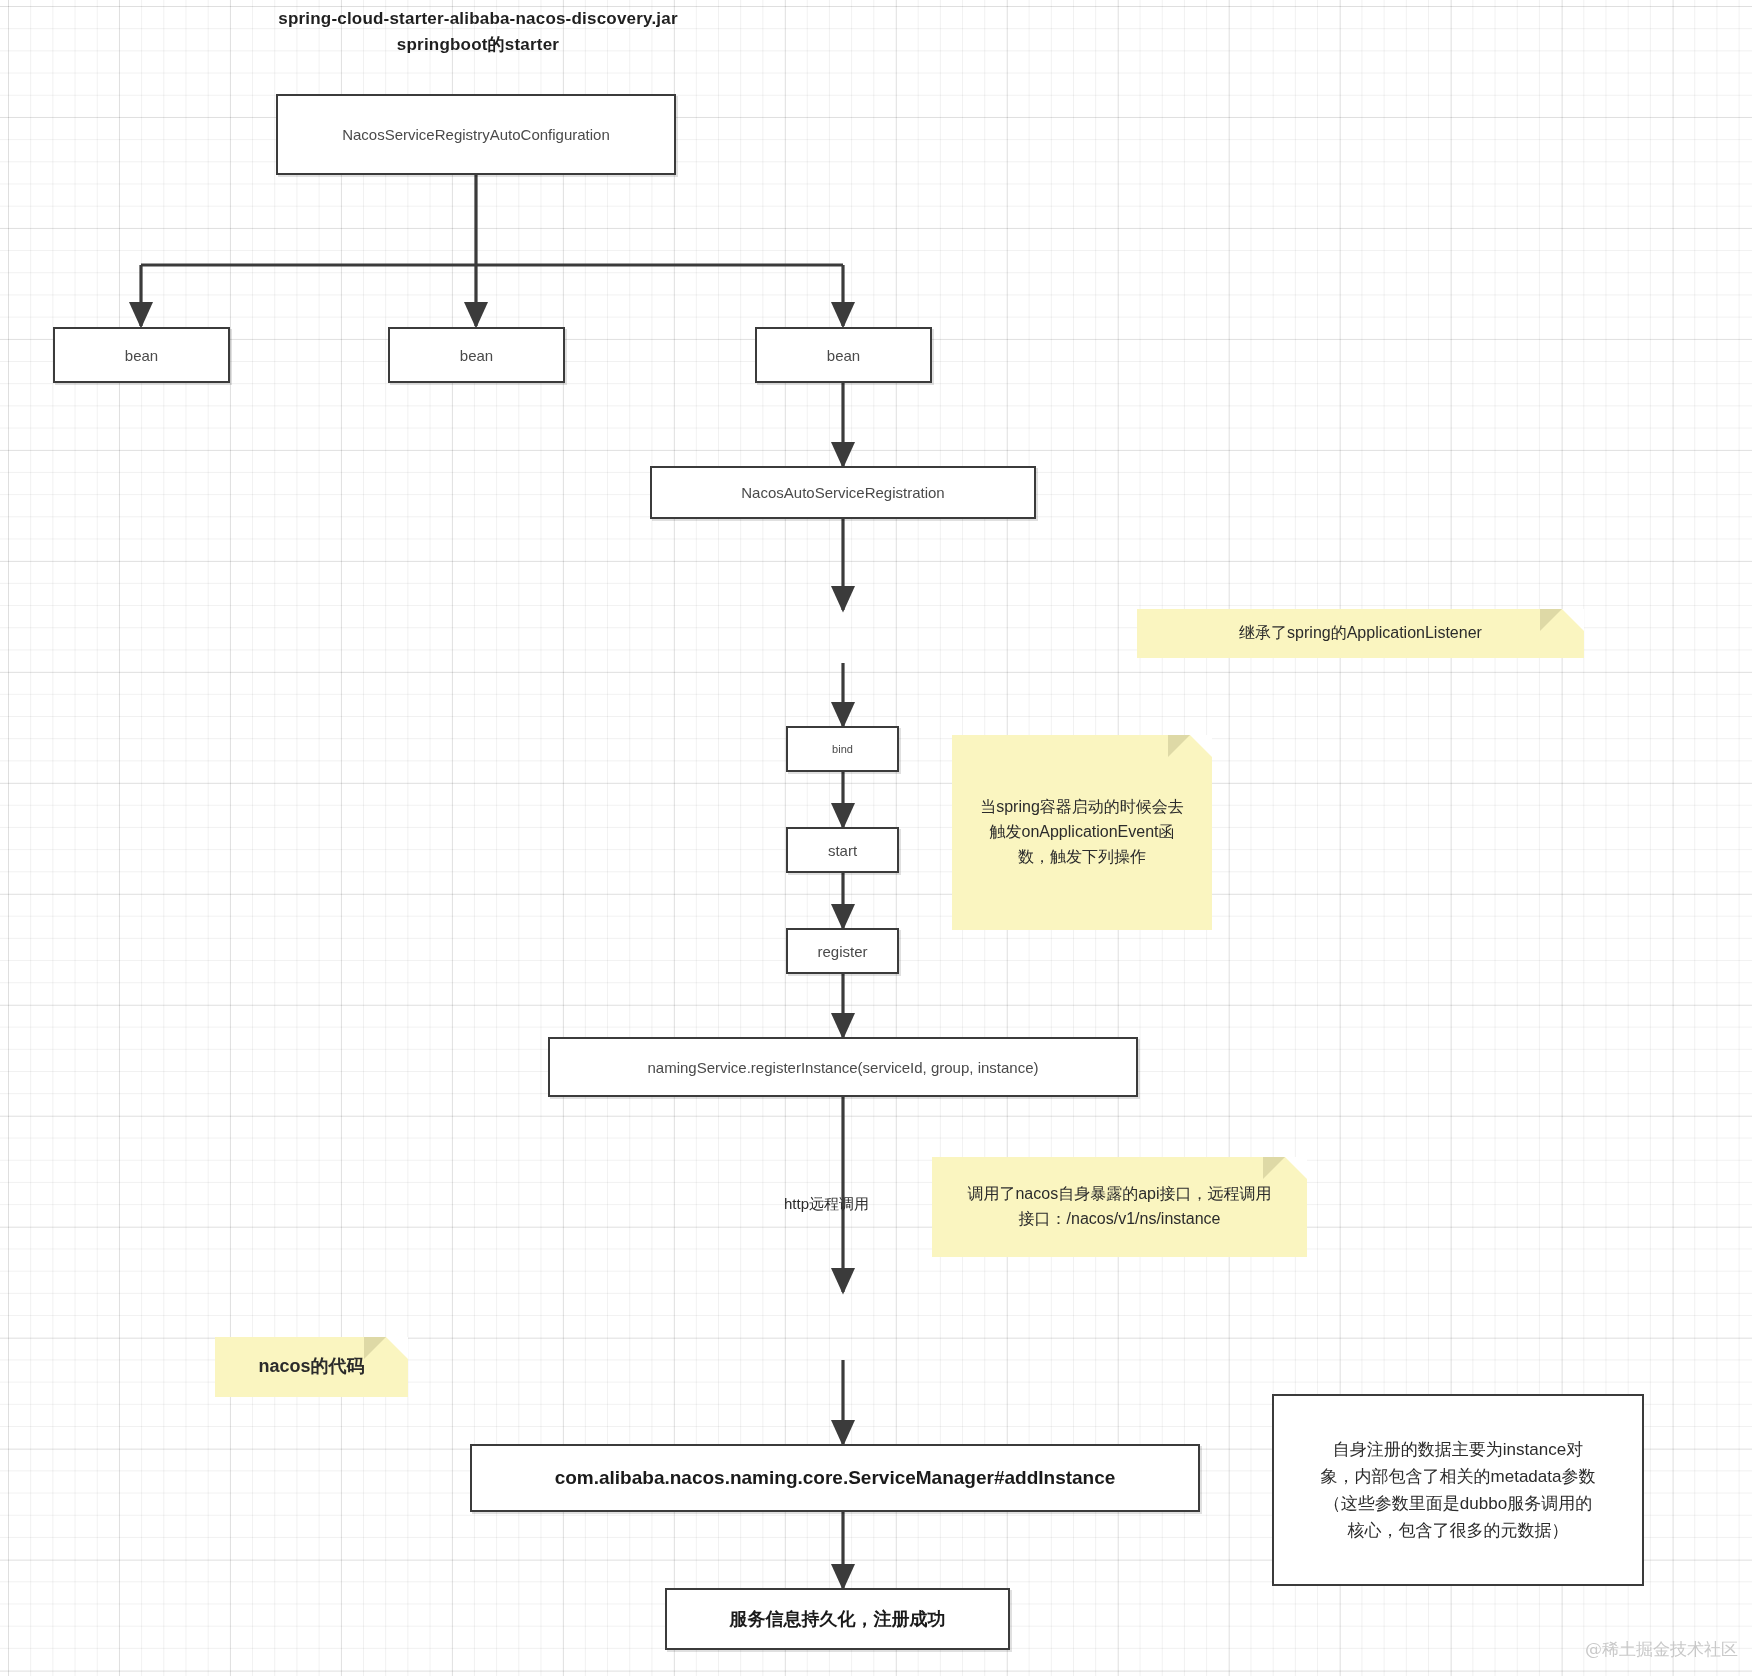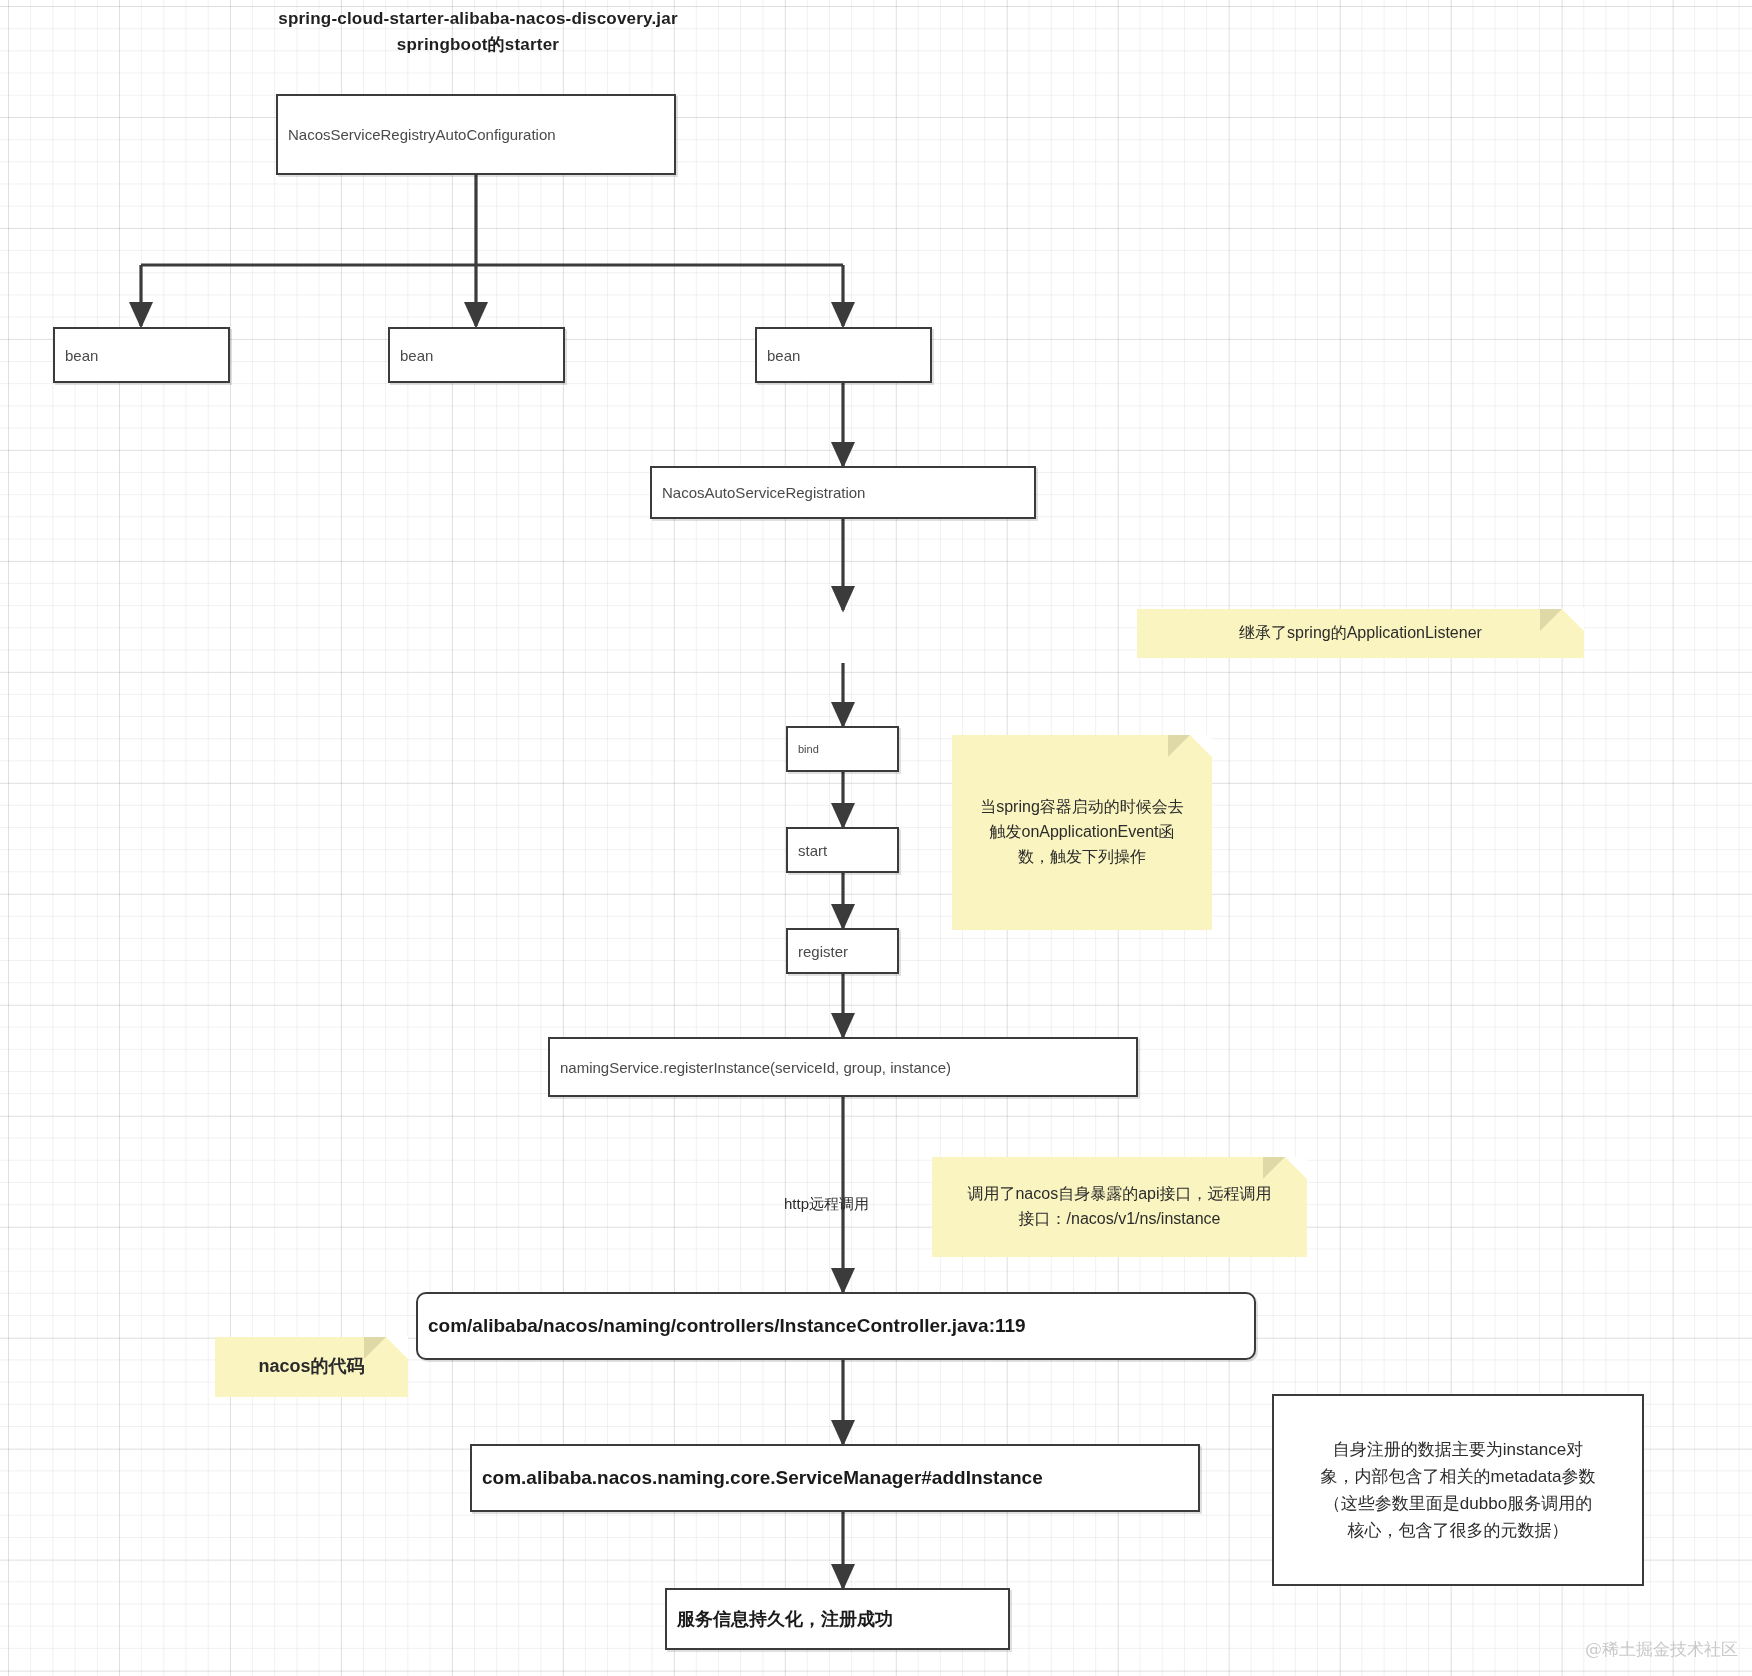--- a/index.html
+++ b/index.html
@@ -53,7 +53,7 @@
     border: 2px solid #3b3b3b;
     display: flex;
     align-items: center;
-    justify-content: flex-start;
+    justify-content: center;
     text-align: center;
     color: #4a4a4a;
     box-shadow: 2px 2px 0 rgba(0,0,0,0.12);

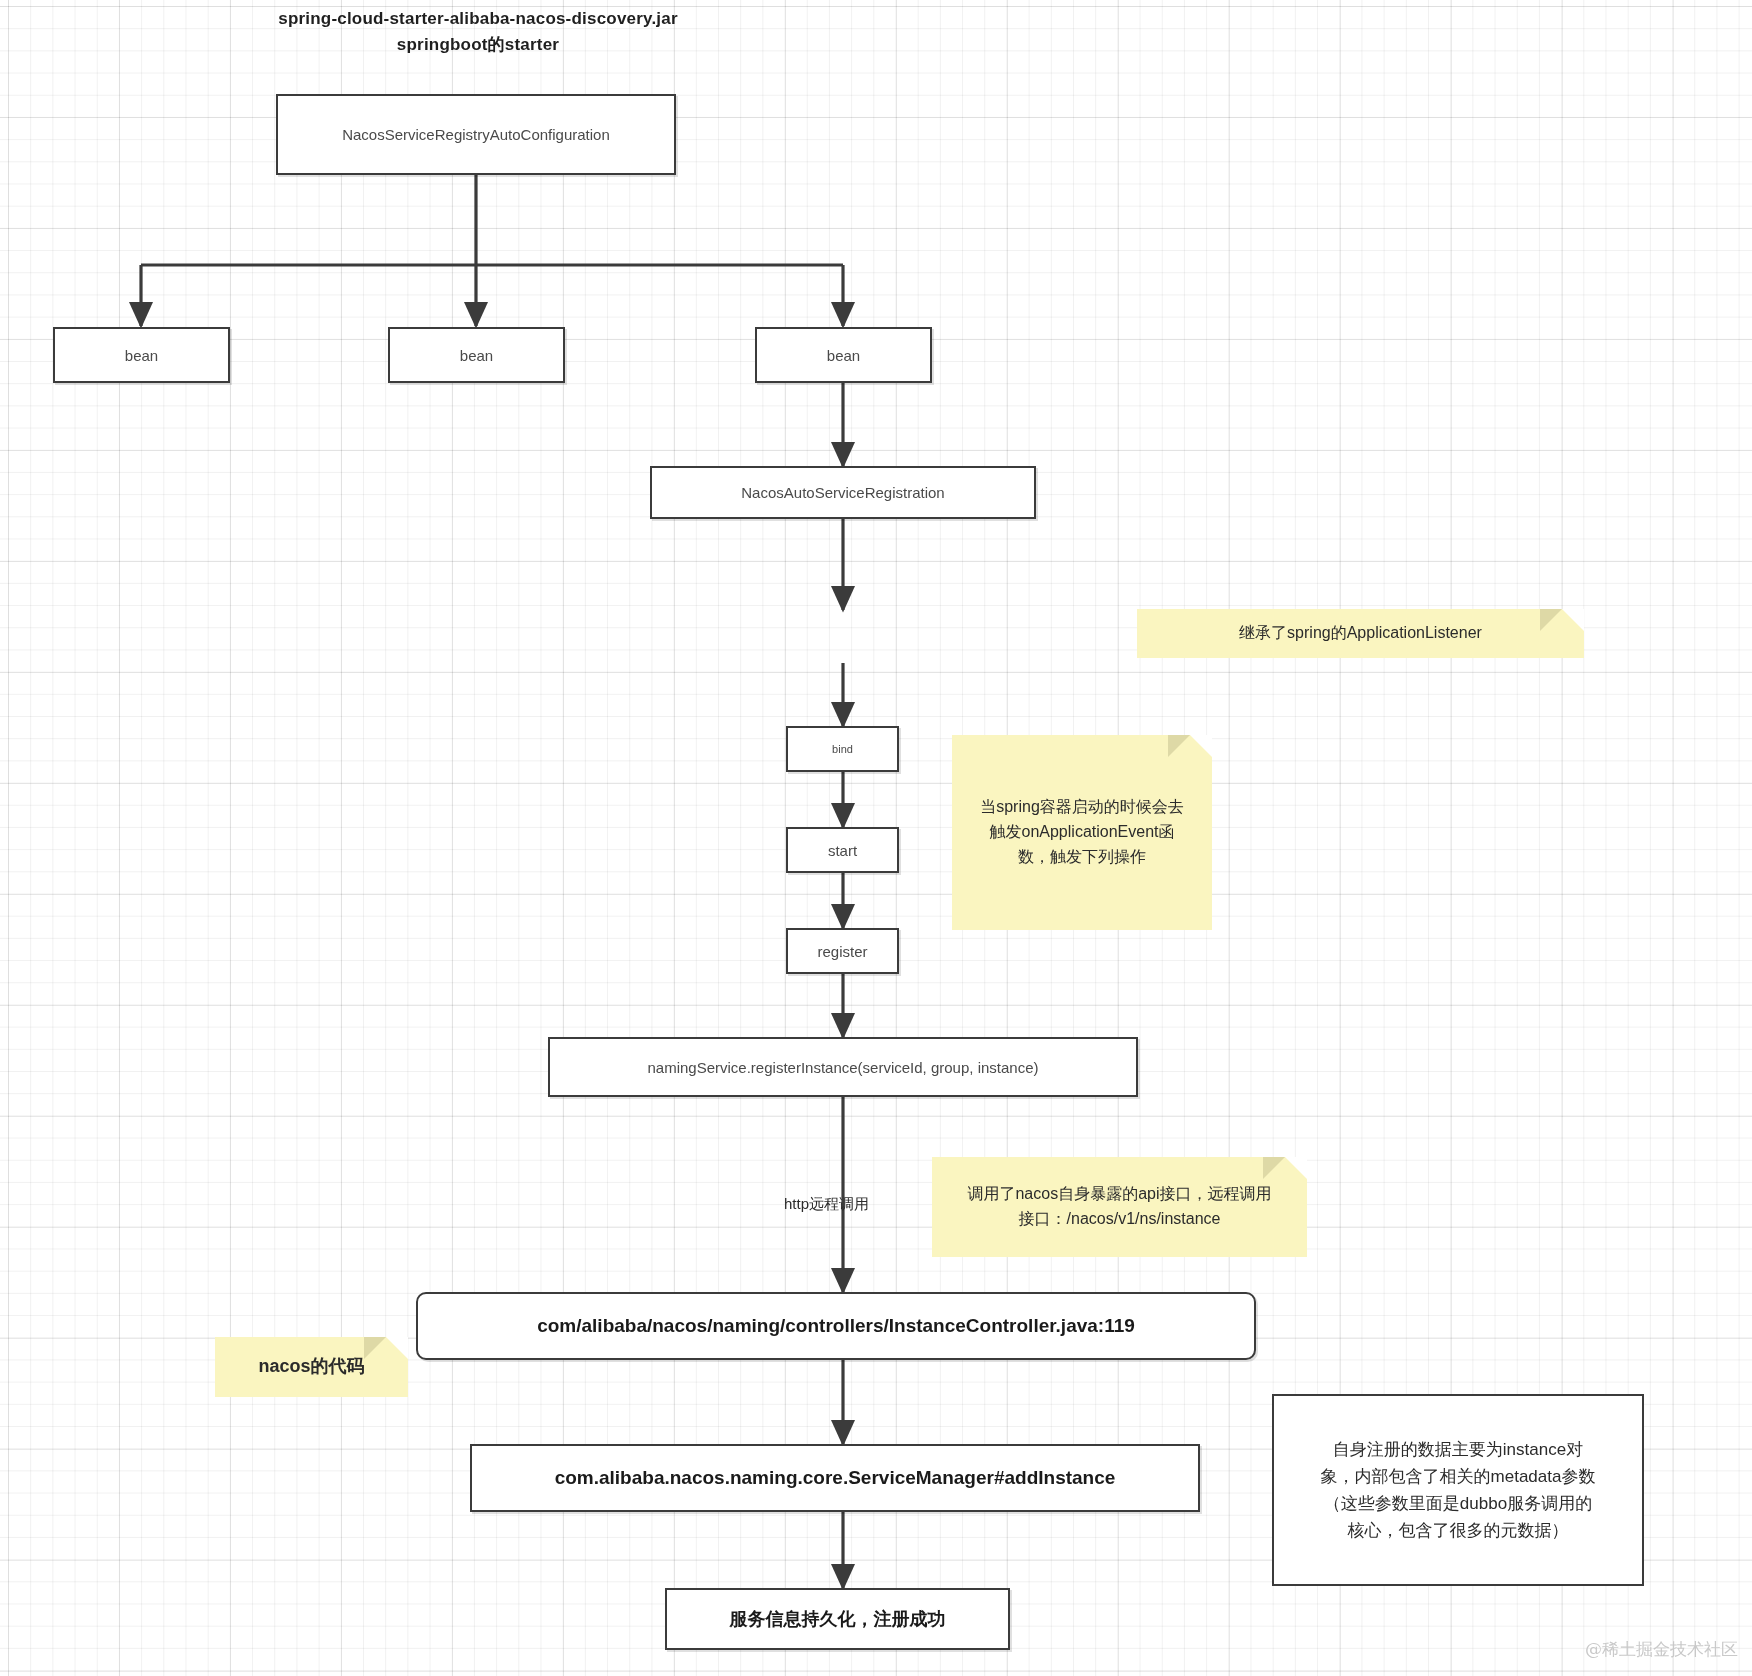--- a/index.html
+++ b/index.html
@@ -216,9 +216,6 @@
     <span class="label">namingService.registerInstance(serviceId, group, instance)</span>
   </div>
 
-  <div class="node bold rounded" style="left:416px; top:1292px; width:840px; height:68px; font-size:19px;">
-    <span class="label">com/alibaba/nacos/naming/controllers/InstanceController.java:119</span>
-  </div>
 
   <div class="node bold" style="left:470px; top:1444px; width:730px; height:68px; font-size:19px;">
     <span class="label">com.alibaba.nacos.naming.core.ServiceManager#addInstance</span>

